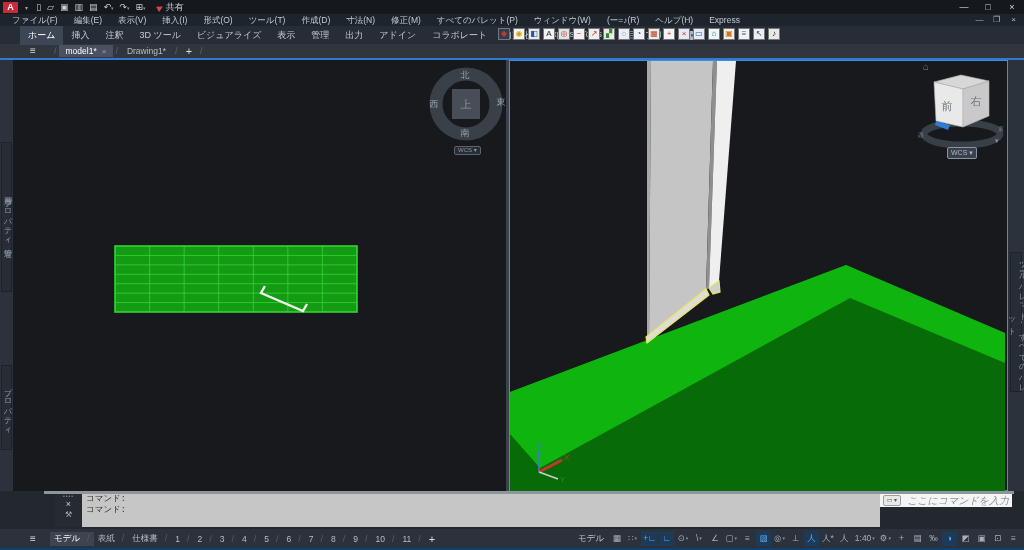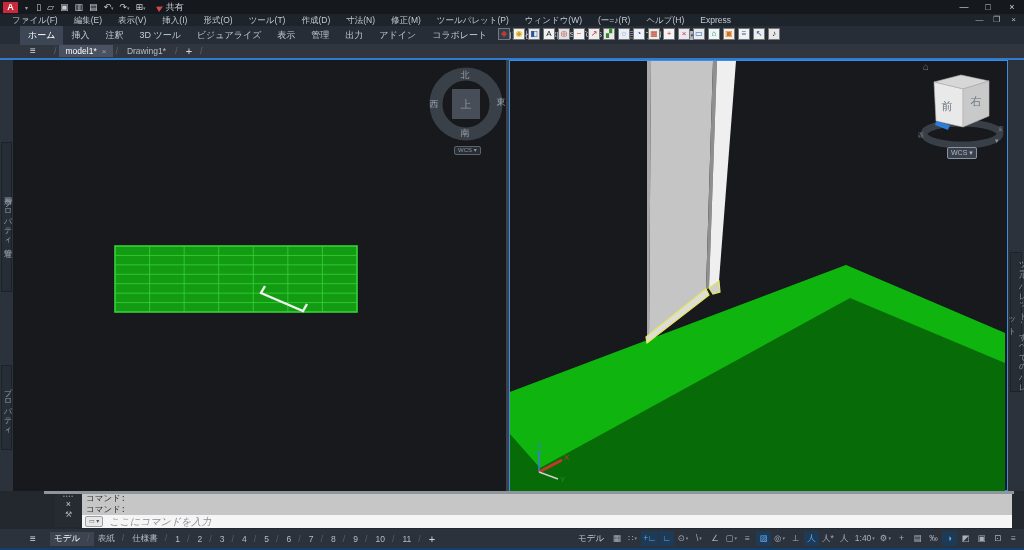--- a/index.html
+++ b/index.html
@@ -143,7 +143,7 @@
       <span class="menu-item">作成(D)</span>
       <span class="menu-item">寸法(N)</span>
       <span class="menu-item">修正(M)</span>
-      <span class="menu-item">ツールパレット(P)</span>
+      <span class="menu-item">すべてのパレット(P)</span>
       <span class="menu-item">ウィンドウ(W)</span>
       <span class="menu-item">(ー=♪(R)</span>
       <span class="menu-item">ヘルプ(H)</span>

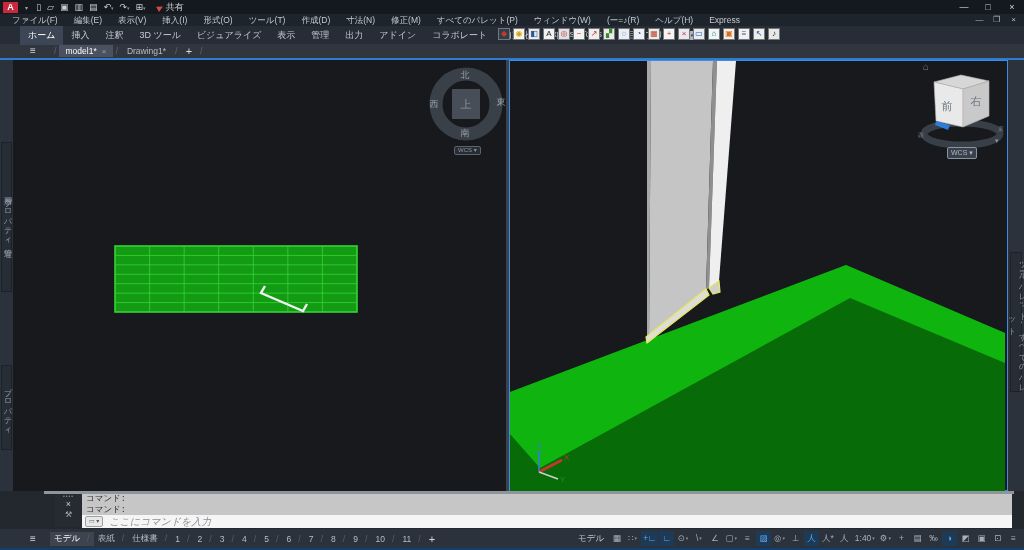--- a/index.html
+++ b/index.html
@@ -70,7 +70,7 @@
   .gutter .grip { font-size:5px; letter-spacing:1px; line-height:5px; color:#8b929a; }
   .gutter .gx { font-size:9px; line-height:11px; }
   .gutter .gw { font-size:8px; line-height:10px; color:#aab1b9; }
-  .cmdmain { flex:1; display:flex; flex-direction:column; }
+  .cmdmain { flex:1; display:flex; flex-direction:row; }
   .cmdhist { flex:1; background:#c6c6c6; color:#2d2d2d; font-size:8.5px; line-height:10.5px; padding:0 4px; font-family:"Liberation Mono","DejaVu Sans Mono",monospace; }
   .cmdinput { height:13px; background:#f5f5f5; display:flex; align-items:center; gap:6px; padding:0 3px; }
   .cmdbtn { border:1px solid #9aa0a7; border-radius:2px; background:#e8e8e8; color:#555; font-size:6px; padding:0 3px; line-height:9px; }

